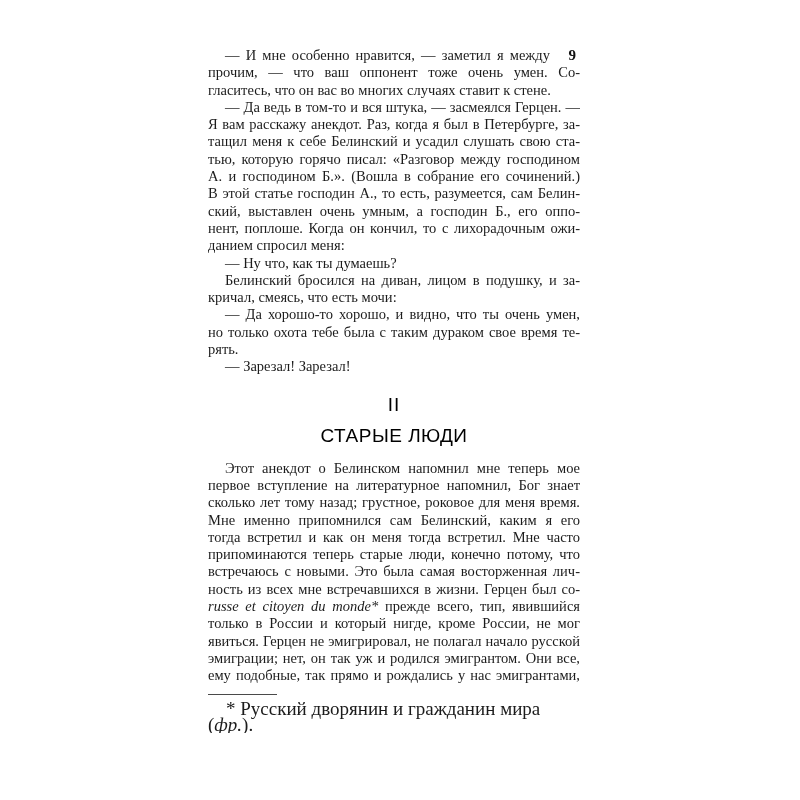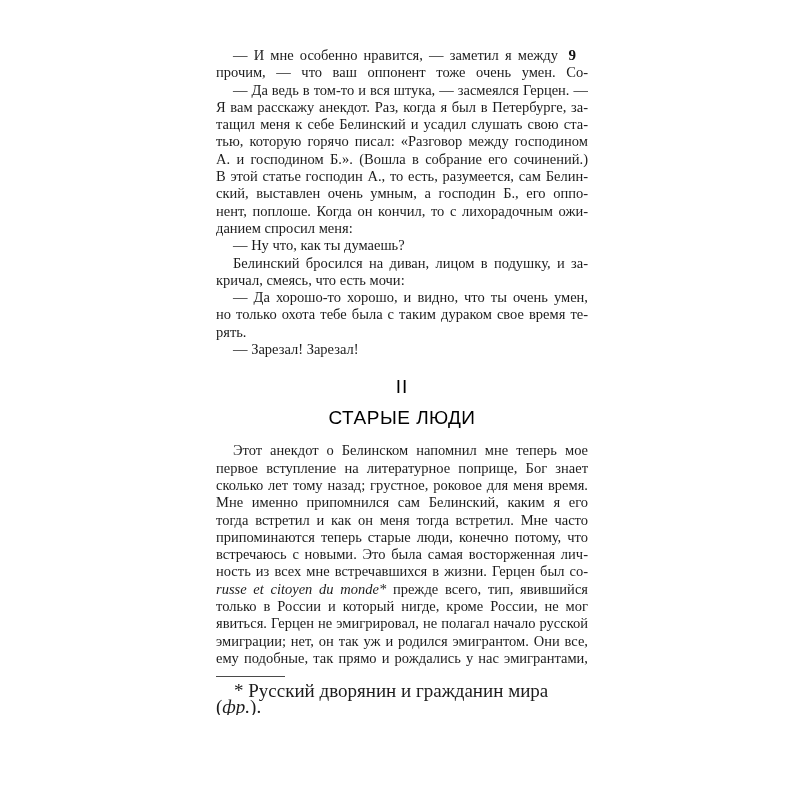--- a/index.html
+++ b/index.html
@@ -30,7 +30,7 @@
   .text-column {
     position: absolute;
     top: 47px;
-    left: 216px;
+    left: 208px;
     width: 372px;
     font-size: 14.5px;
     line-height: 17.3px;

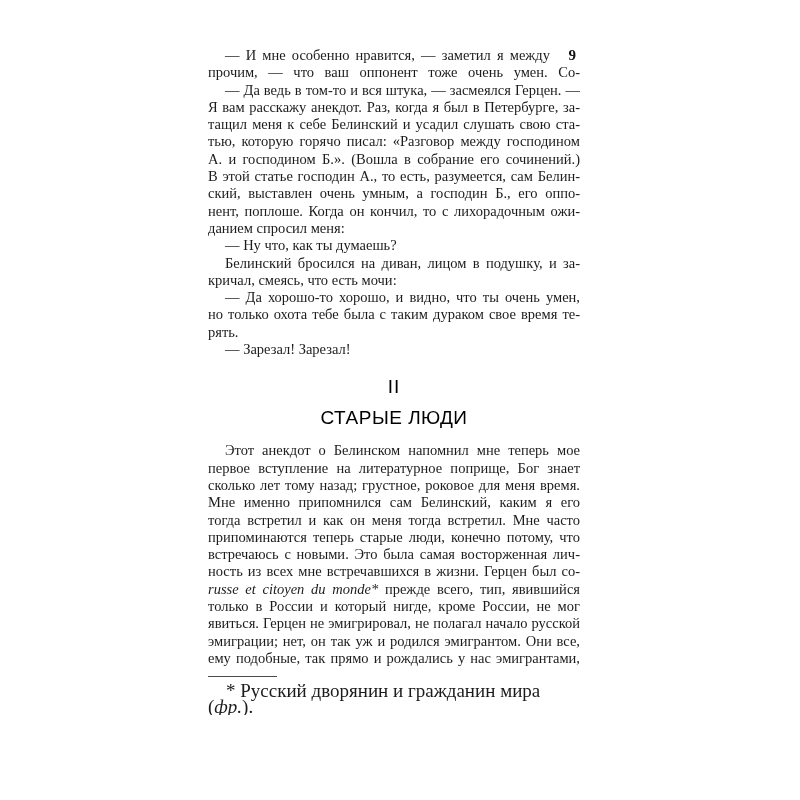--- a/index.html
+++ b/index.html
@@ -90,6 +90,7 @@
       <div class="para">
         <div class="line indent just" style="padding-right: 30px;"><span>— И мне особенно нравится, — заметил я между</span></div>
         <div class="line just"><span>прочим, — что ваш оппонент тоже очень умен. Со-</span></div>
+        <div class="line"><span>гласитесь, что он вас во многих случаях ставит к стене.</span></div>
       </div>
       <div class="para">
         <div class="line indent just"><span>— Да ведь в том-то и вся штука, — засмеялся Герцен. —</span></div>

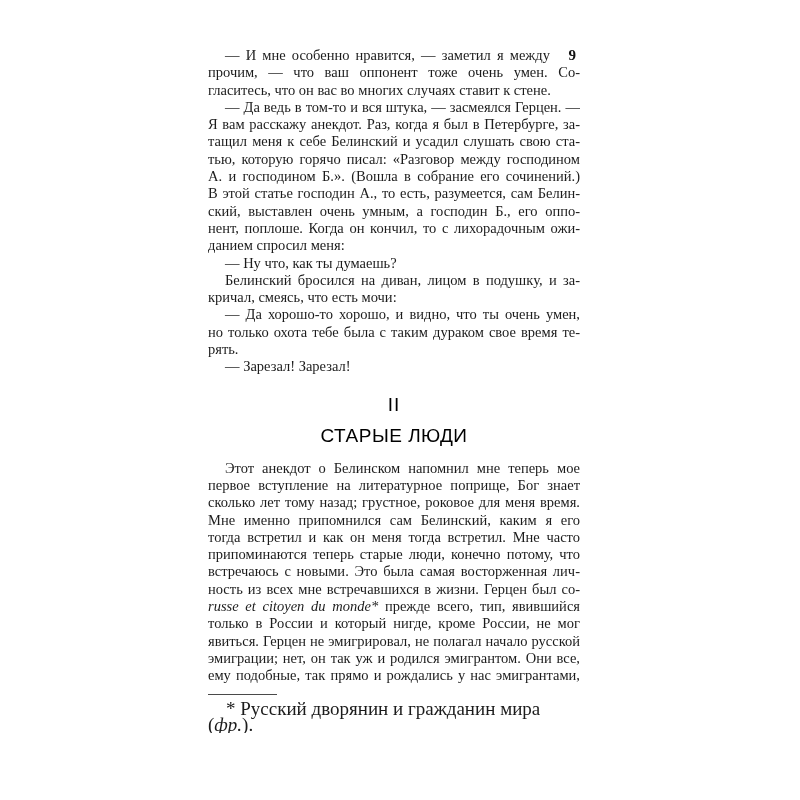--- a/index.html
+++ b/index.html
@@ -124,7 +124,7 @@
       </div>
       <div class="para after-heading">
         <div class="line indent just"><span>Этот анекдот о Белинском напомнил мне теперь мое</span></div>
-        <div class="line just"><span>первое вступление на литературное поприще, Бог знает</span></div>
+        <div class="line just"><span>первое вступление на литературное напомнил, Бог знает</span></div>
         <div class="line just"><span>сколько лет тому назад; грустное, роковое для меня время.</span></div>
         <div class="line just"><span>Мне именно припомнился сам Белинский, каким я его</span></div>
         <div class="line just"><span>тогда встретил и как он меня тогда встретил. Мне часто</span></div>

